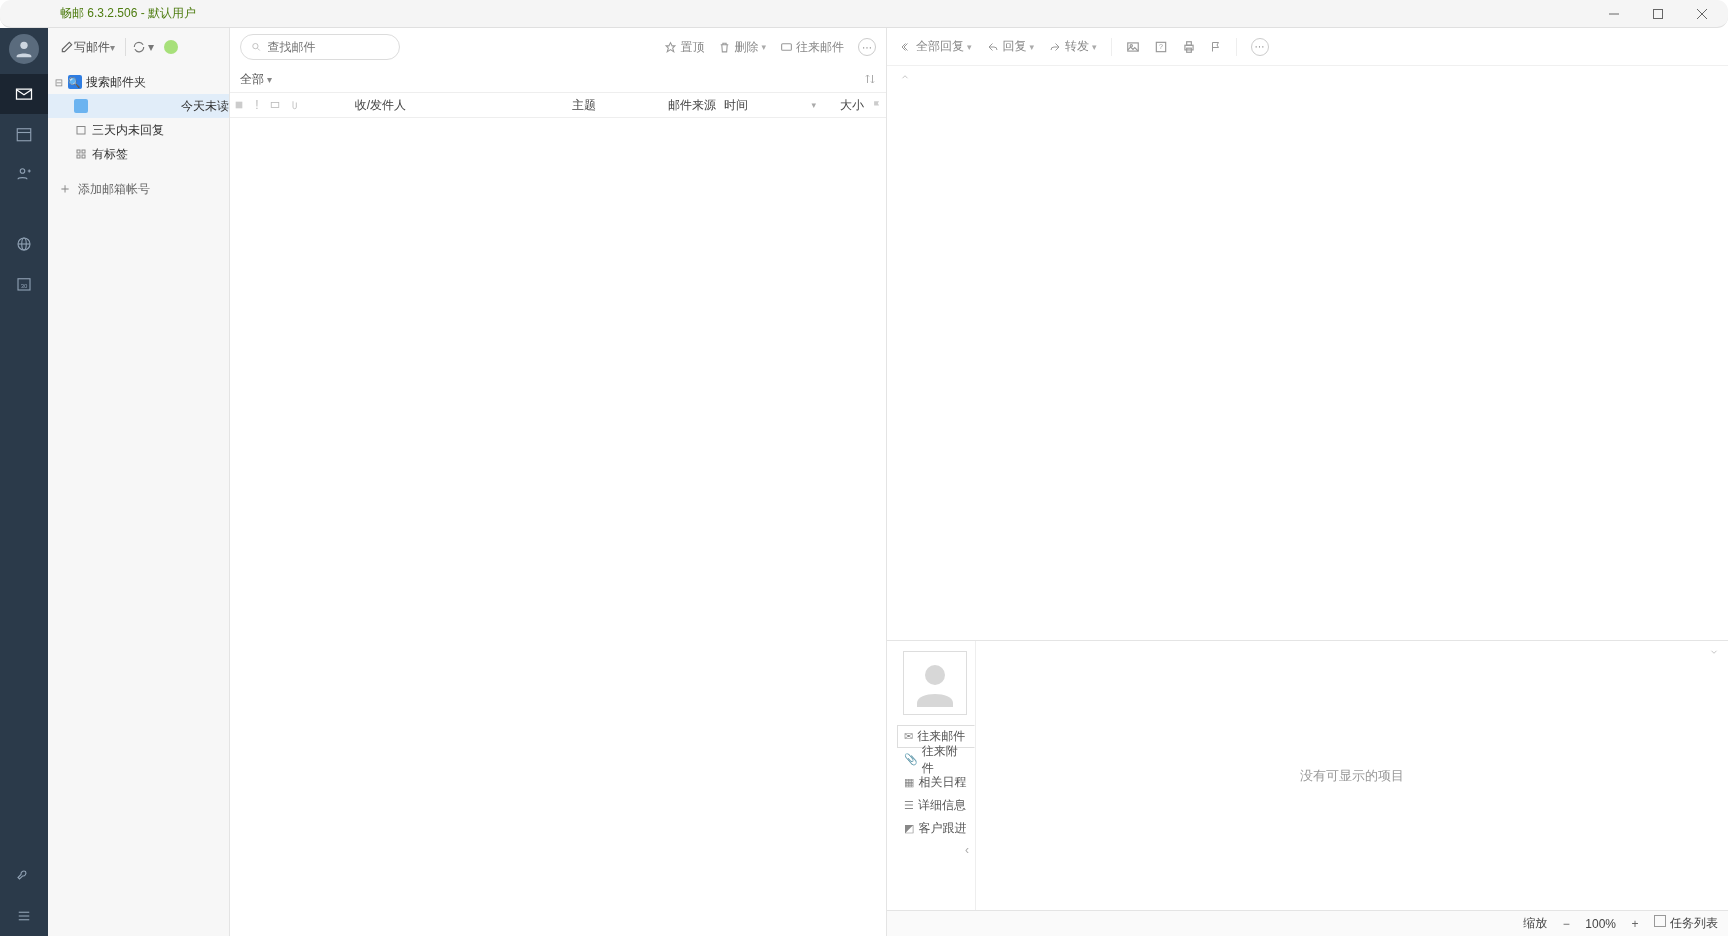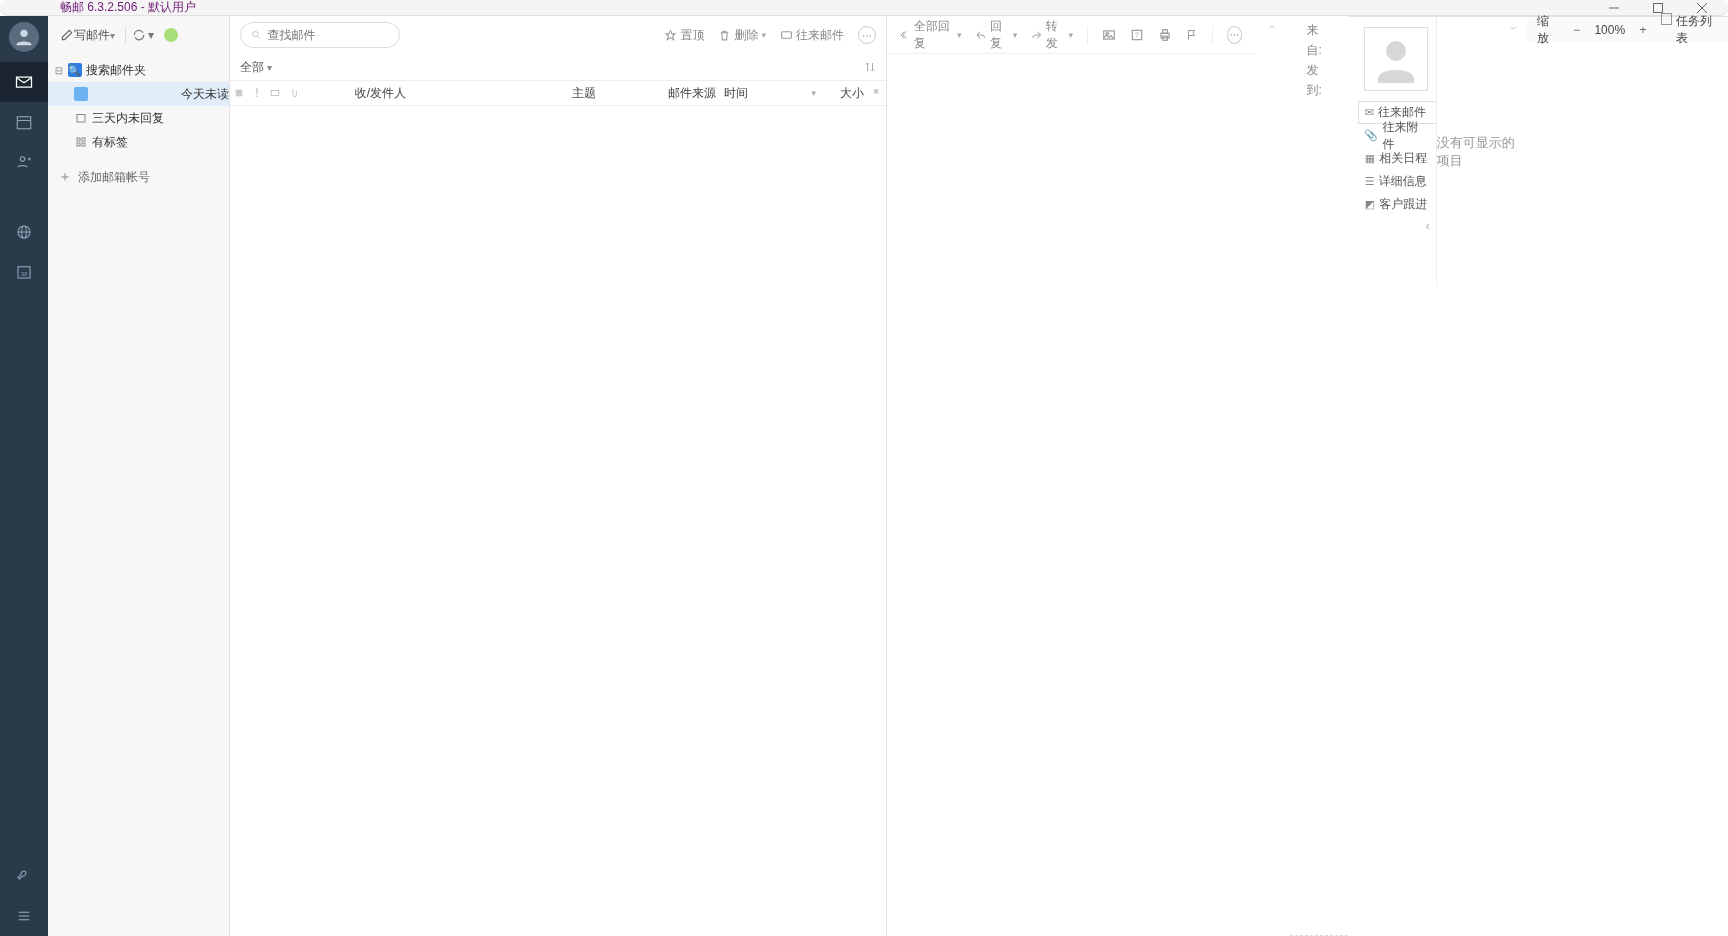--- a/index.html
+++ b/index.html
@@ -7,7 +7,7 @@
 .app { display: flex; flex-direction: column; width: 1728px; height: 936px; }
 
 
-.titlebar { height: 16px; background: #f5f5f5; display: flex; align-items: center; justify-content: space-between; padding: 0 4px 0 60px; font-size: 12px; color: #701a75; border-bottom: 1px solid #e0e0e0; border-radius: 11px; }
+.titlebar { height: 28px; background: #f5f5f5; display: flex; align-items: center; justify-content: space-between; padding: 0 4px 0 60px; font-size: 12px; color: #4d7c0f; border-bottom: 1px solid #e0e0e0; border-radius: 11px; }
 .win-controls { display: flex; gap: 0; }
 .win-btn { width: 44px; height: 24px; display: flex; align-items: center; justify-content: center; color: #666; cursor: pointer; }
 

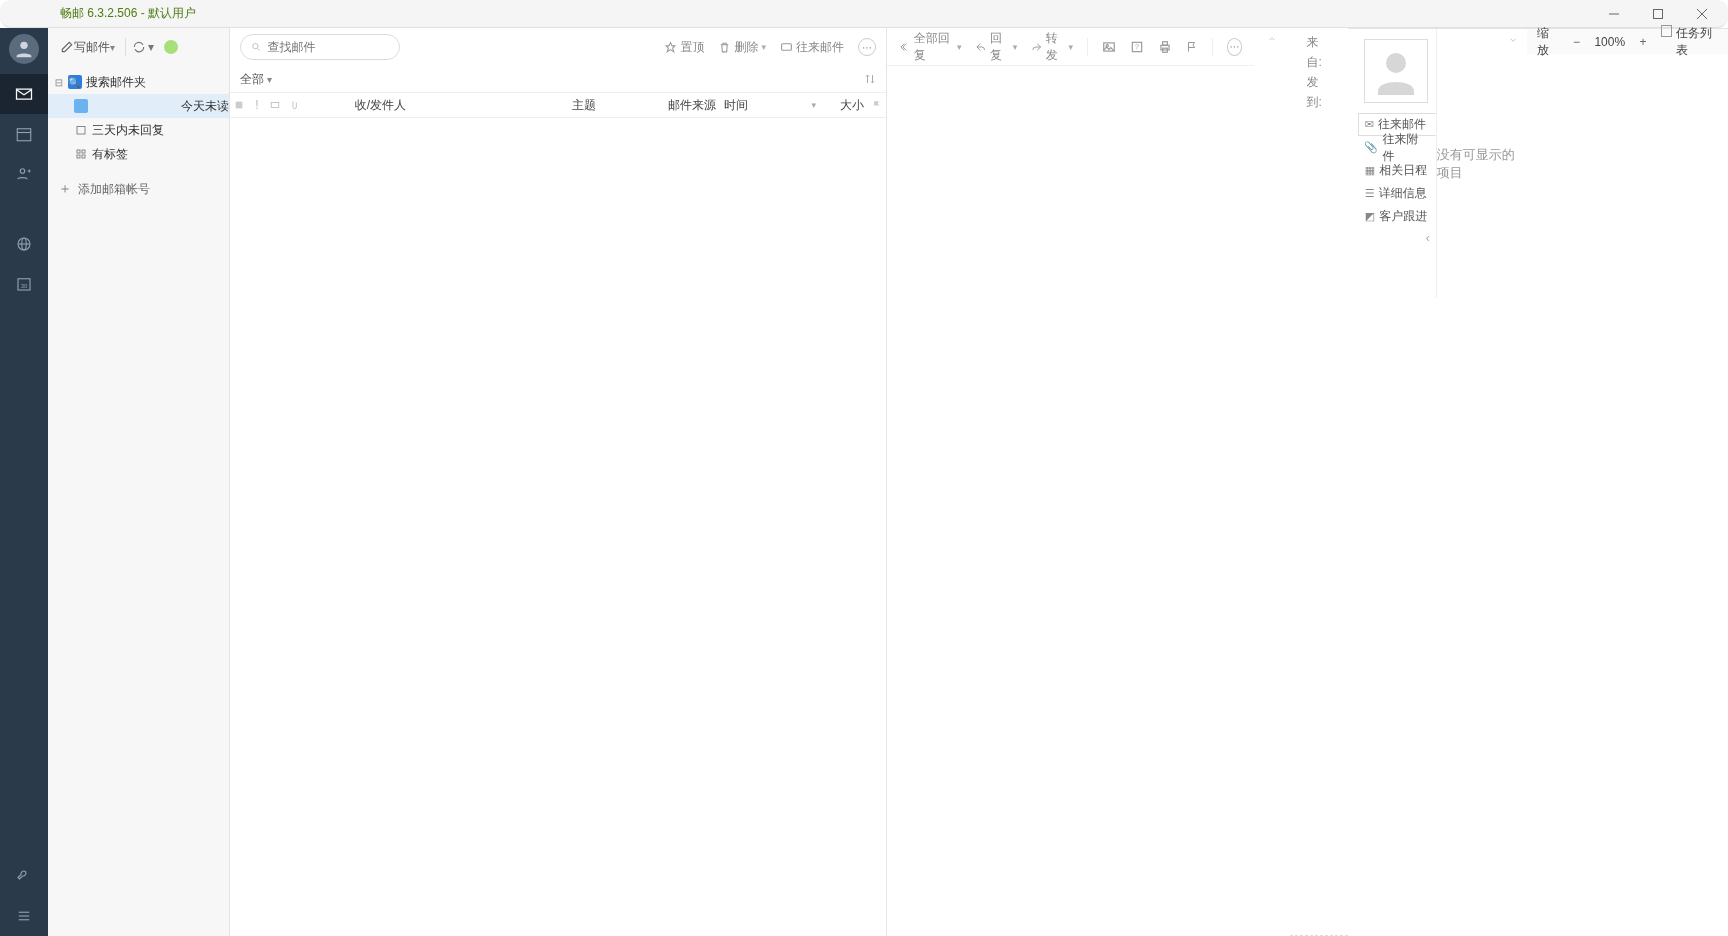--- a/index.html
+++ b/index.html
@@ -68,7 +68,7 @@
 .lp-body{flex:1;}
 
 
-.readpane { flex:1; display:flex; }
+.readpane { flex:1; display:flex; flex-direction:column; }
 .rp-toolbar { height:38px; display:flex; align-items:center; gap:14px; padding:0 12px; color:#888; font-size:12px; border-bottom:1px solid #f0f0f0;}
 .rp-act{display:flex;align-items:center;gap:3px;cursor:pointer;}
 .rp-act .caret{font-size:9px;color:#aaa;}

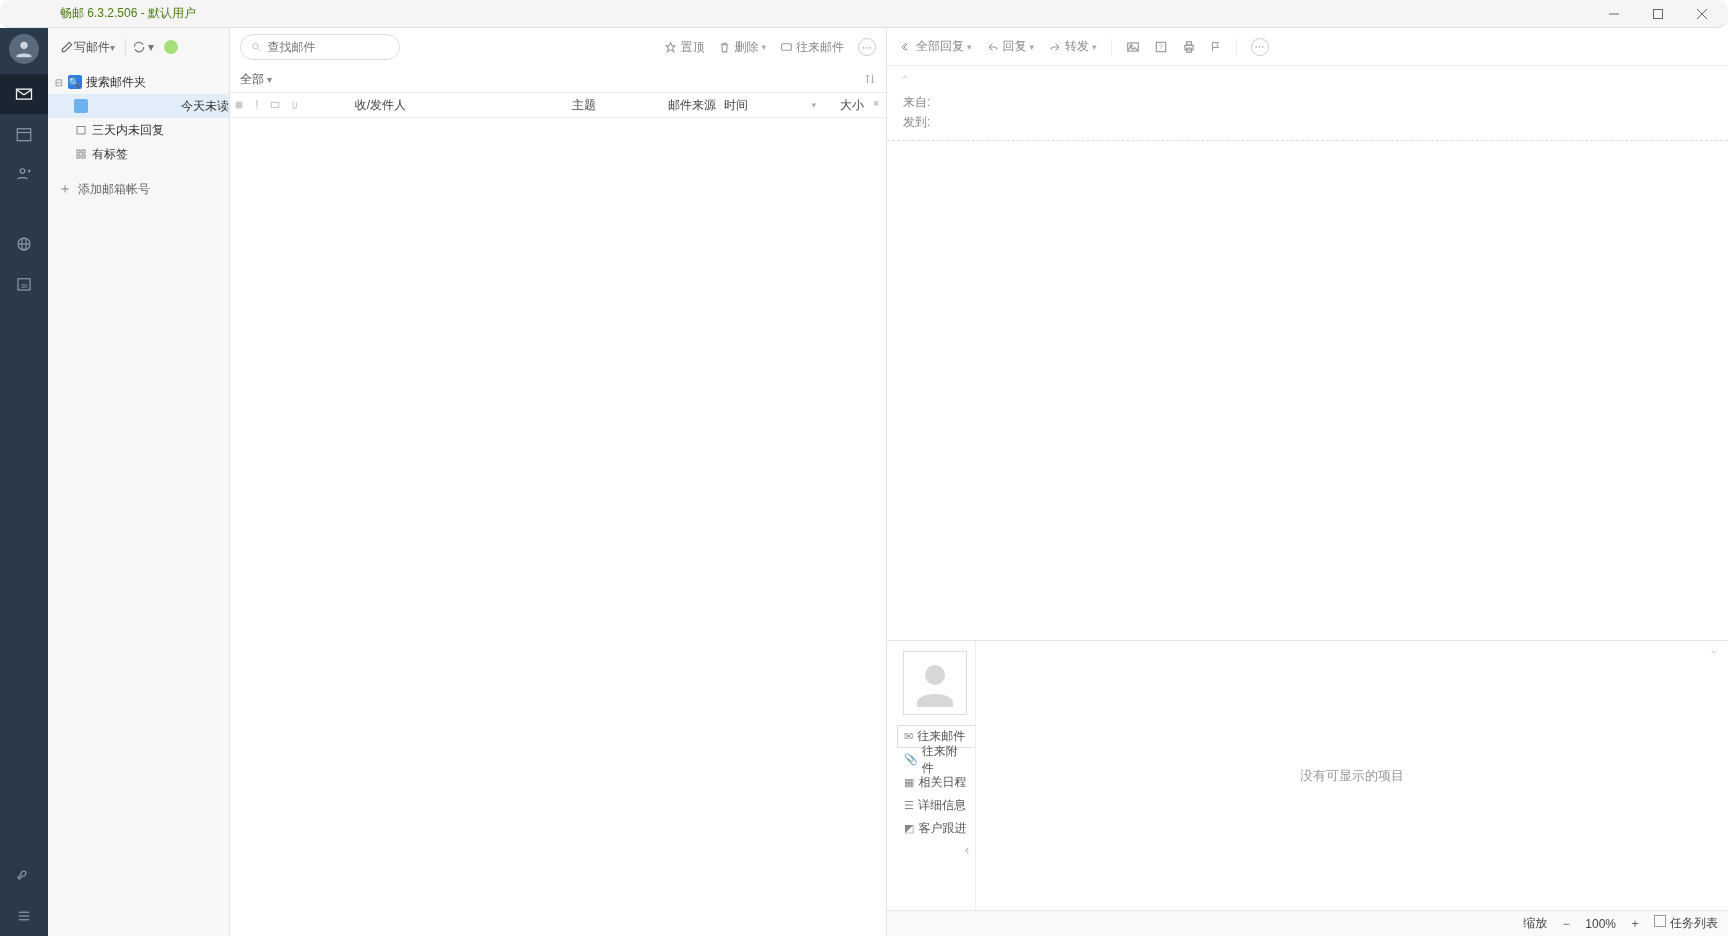--- a/index.html
+++ b/index.html
@@ -376,14 +376,6 @@
         <svg width="12" height="10" viewBox="0 0 24 24" fill="none" stroke="#bbb" stroke-width="2">
             <path d="M6 15l6-6 6 6"></path>
           </svg>
-      </div>
-      <div class="rp-headers">
-        <div class="rp-hrow">
-            <span>来自:</span>
-          </div>
-        <div class="rp-hrow">
-            <span>发到:</span>
-          </div>
       </div>
       <div class="rp-content"></div>
 

